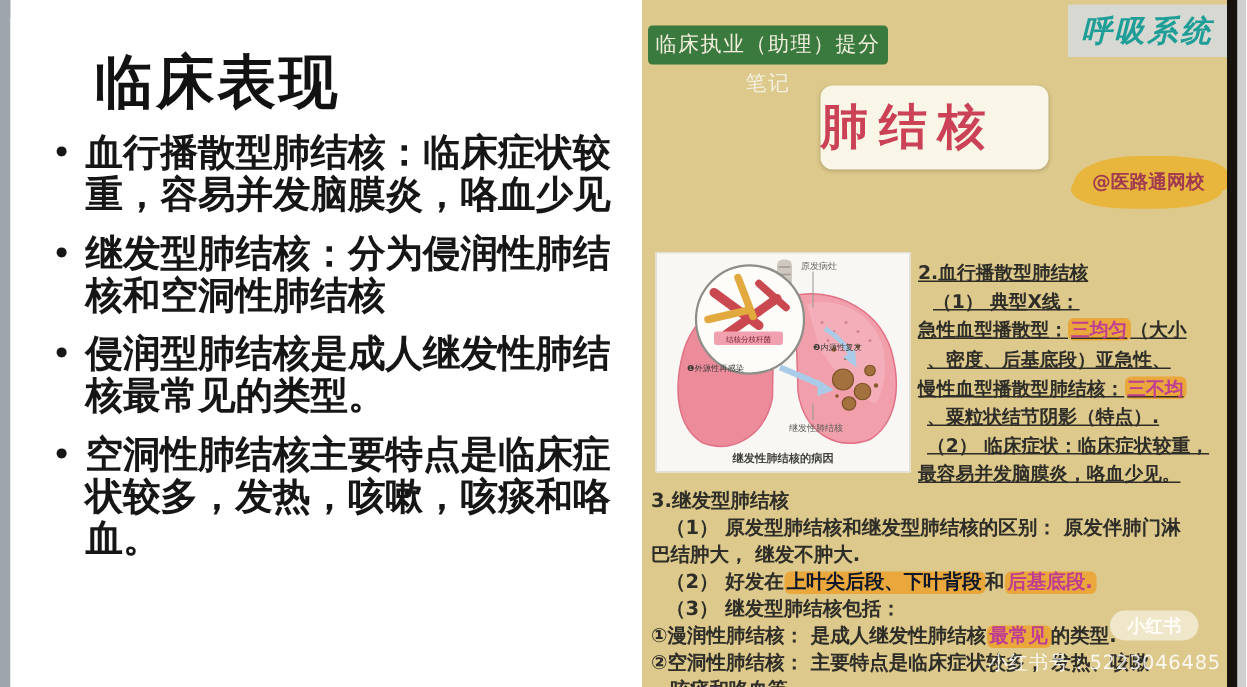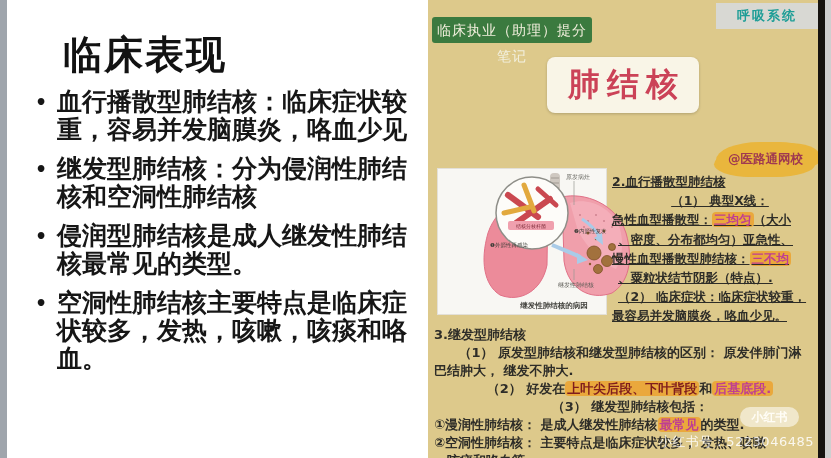--- a/index.html
+++ b/index.html
@@ -34,7 +34,7 @@
   }
   .badge-system {
     position:absolute; right:0; top:3px; background:#d8d8d3; color:#1f9e97;
-    font-weight:700; font-size:13px; padding:4px 21px; letter-spacing:2px;
+    font-weight:700; font-size:20px; padding:4px 9px; letter-spacing:2px;font-style:italic;
   }
   .title-card {
     position:absolute; left:119px; top:57px; width:152px; height:56px;

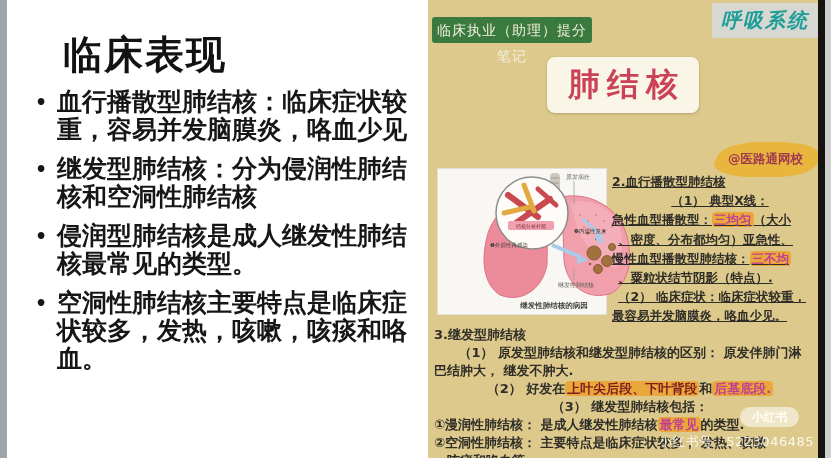--- a/index.html
+++ b/index.html
@@ -39,7 +39,7 @@
   .title-card {
     position:absolute; left:119px; top:57px; width:152px; height:56px;
     background:#f9f5e7; border-radius:8px; box-shadow:0 1px 3px rgba(0,0,0,.2);
-    display:flex; align-items:center; justify-content:center;
+    display:flex; align-items:center; 
   }
   .title-card span { color:#cb4257; font-size:32px; font-weight:700; letter-spacing:7px; margin-right:-7px; }
   .blob {

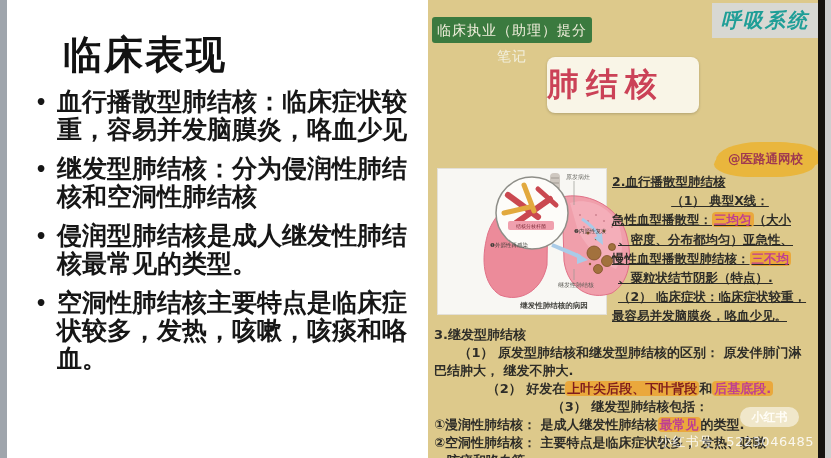--- a/index.html
+++ b/index.html
@@ -48,7 +48,6 @@
     color:#a03a50; font-weight:700; font-size:12.5px;
     display:flex; align-items:center; justify-content:center;
     box-shadow:-6px 4px 0 -4px #e9b63d, 8px -3px 0 -4px #e9b63d;
-    margin-top:38px;
   }
   .illus {
     position:absolute; left:9px; top:168px; width:170px; height:147px;

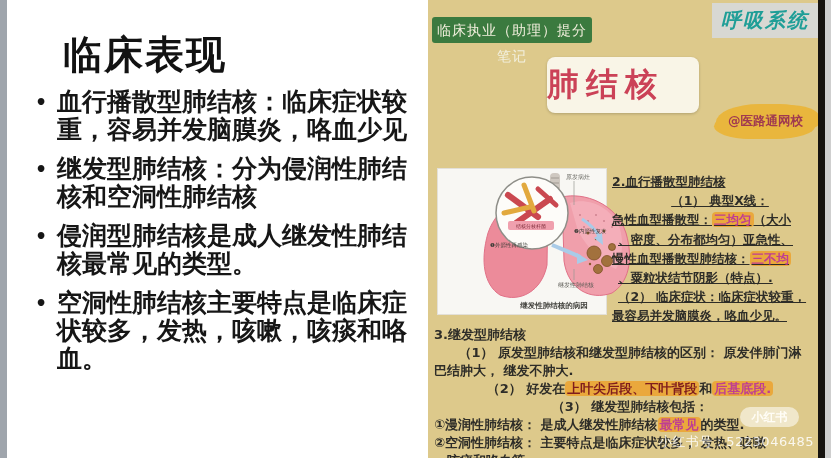--- a/index.html
+++ b/index.html
@@ -57,7 +57,7 @@
   .sec2 { position:absolute; left:184px; top:172px; width:206px; font-size:12.5px; line-height:19.2px;text-decoration:underline; }
   .sec3 { position:absolute; left:6px;  top:326px; width:382px; font-size:13px;  line-height:18px; }
   .hw-line { white-space:nowrap; }
-  .ind  { padding-left:10px;text-align:center; }
+  .ind  { padding-left:10px; }
   .ind2 { padding-left:6px; }
   .hl-m { background:#eaa83c; color:#bf3e92; border-radius:4px; padding:0 2px; font-weight:700; }
   .hl-g { background:#eaa83c; color:#7f1d1d; border-radius:4px; padding:0 2px; font-weight:700; }

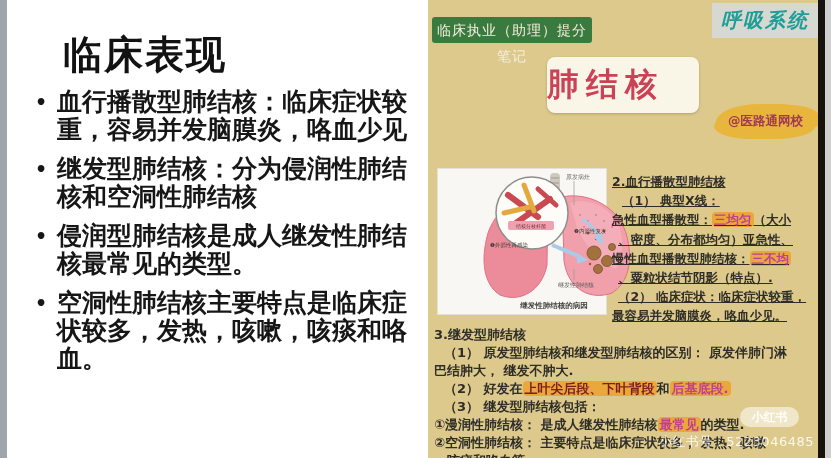--- a/index.html
+++ b/index.html
@@ -201,7 +201,7 @@
       <div class="hw-line"><span>2.血行播散型肺结核</span></div>
       <div class="hw-line ind"><span>（1） 典型X线：</span></div>
       <div class="hw-line"><span>急性血型播散型：</span><span class="hl-m">三均匀</span><span>（大小</span></div>
-      <div class="hw-line ind2"><span>、密度、分布都均匀）亚急性、</span></div>
+      <div class="hw-line ind2"><span>、密度、后基底段）亚急性、</span></div>
       <div class="hw-line"><span>慢性血型播散型肺结核：</span><span class="hl-m">三不均</span></div>
       <div class="hw-line ind2"><span>、粟粒状结节阴影（特点）.</span></div>
       <div class="hw-line ind2"><span>（2） 临床症状：临床症状较重，</span></div>

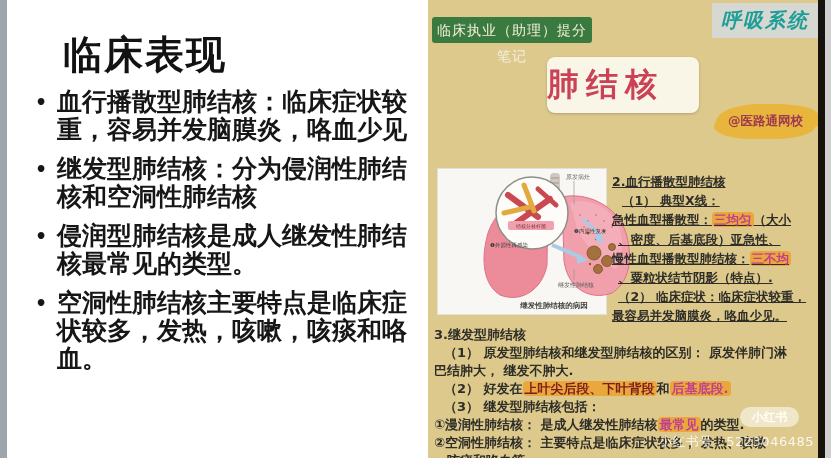--- a/index.html
+++ b/index.html
@@ -51,7 +51,7 @@
   }
   .illus {
     position:absolute; left:9px; top:168px; width:170px; height:147px;
-    background:#f8f7f3; border:1px solid #e3e0d8; box-sizing:border-box;padding-left:32px;
+    background:#f8f7f3; border:1px solid #e3e0d8; box-sizing:border-box;
   }
   .hw { color:#2e2d28; font-weight:600; }
   .sec2 { position:absolute; left:184px; top:172px; width:206px; font-size:12.5px; line-height:19.2px;text-decoration:underline; }

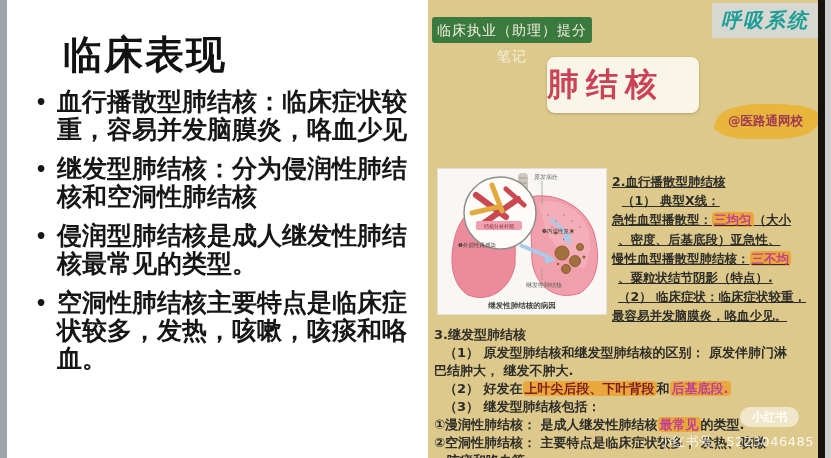--- a/index.html
+++ b/index.html
@@ -60,7 +60,7 @@
   .ind  { padding-left:10px; }
   .ind2 { padding-left:6px; }
   .hl-m { background:#eaa83c; color:#bf3e92; border-radius:4px; padding:0 2px; font-weight:700; }
-  .hl-g { background:#eaa83c; color:#7f1d1d; border-radius:4px; padding:0 2px; font-weight:700; }
+  .hl-g { background:#eaa83c; color:#0f172a; border-radius:4px; padding:0 2px; font-weight:700; }
   .xhs-pill {
     position:absolute; left:312px; top:407px; width:59px; height:20px;
     background:rgba(255,255,255,.55); border-radius:10px;

